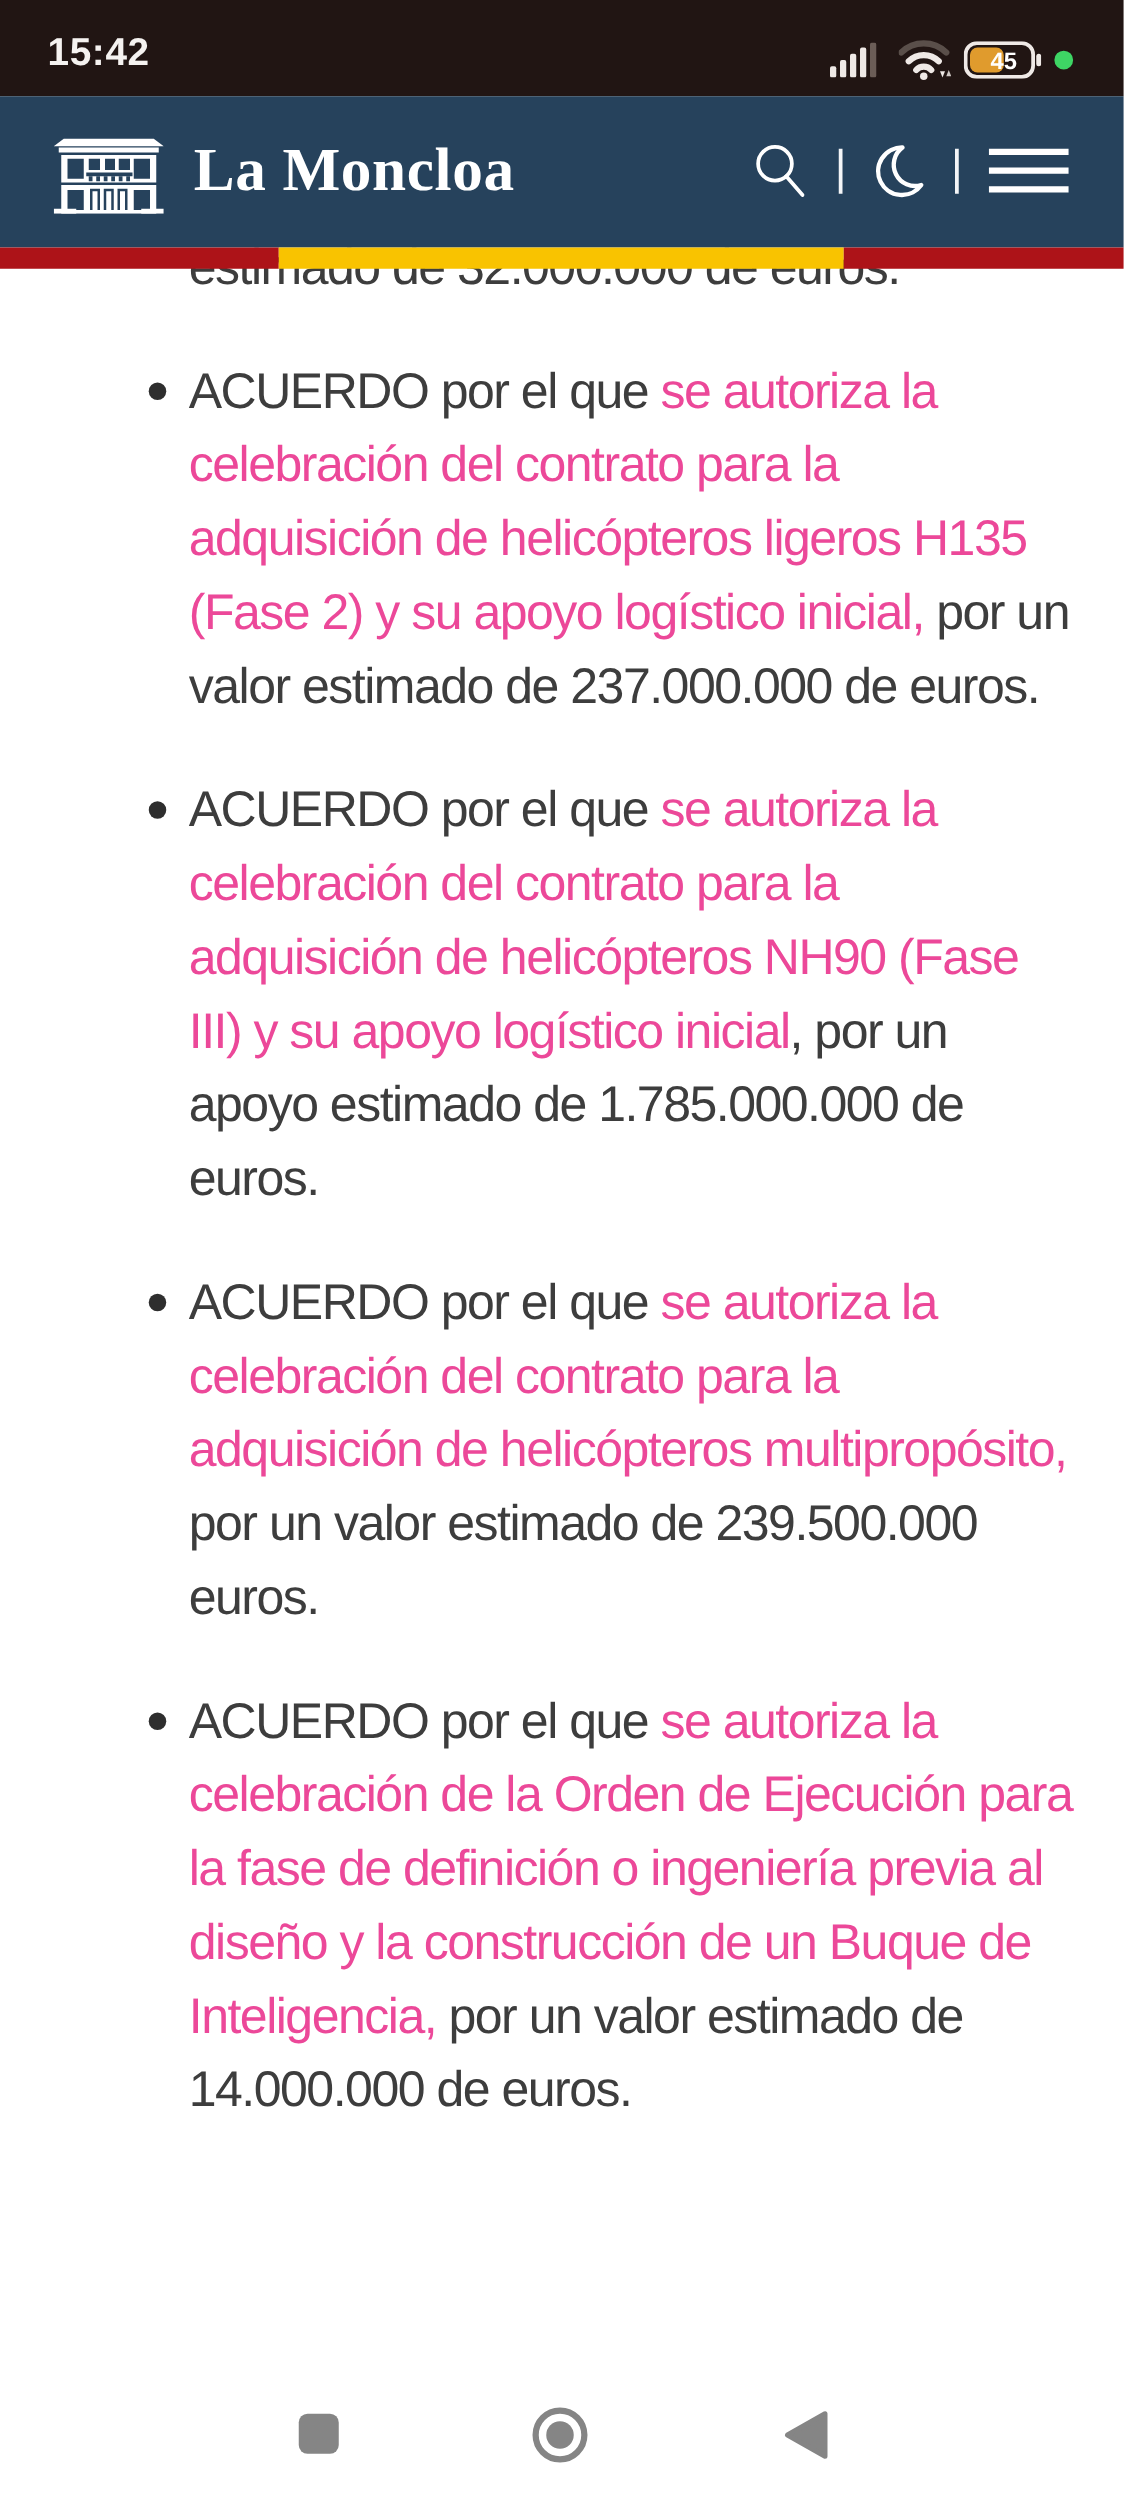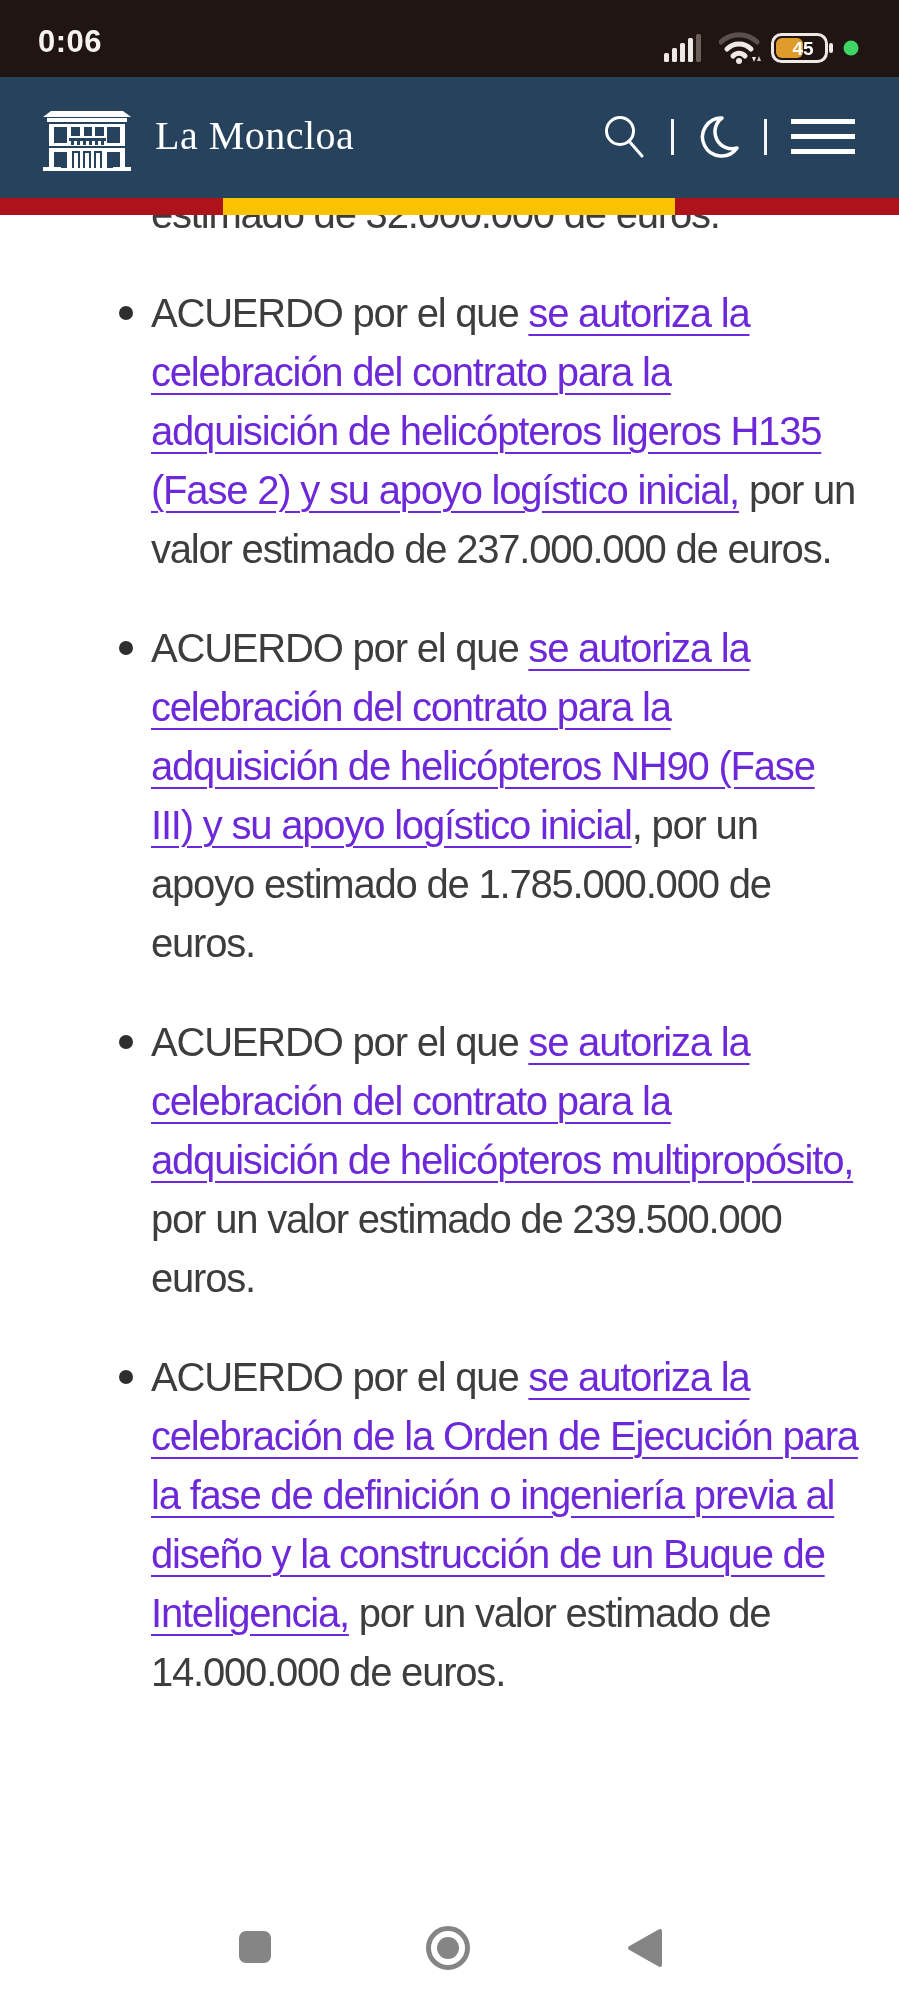--- a/index.html
+++ b/index.html
@@ -133,7 +133,7 @@
 </div>
 
 <div class="status-bar">
-  <div class="status-time">0:06</div>
+  <div class="status-time">15:42</div>
   <div class="status-icons">
 
     <svg width="45" height="28" viewBox="0 0 45 28">

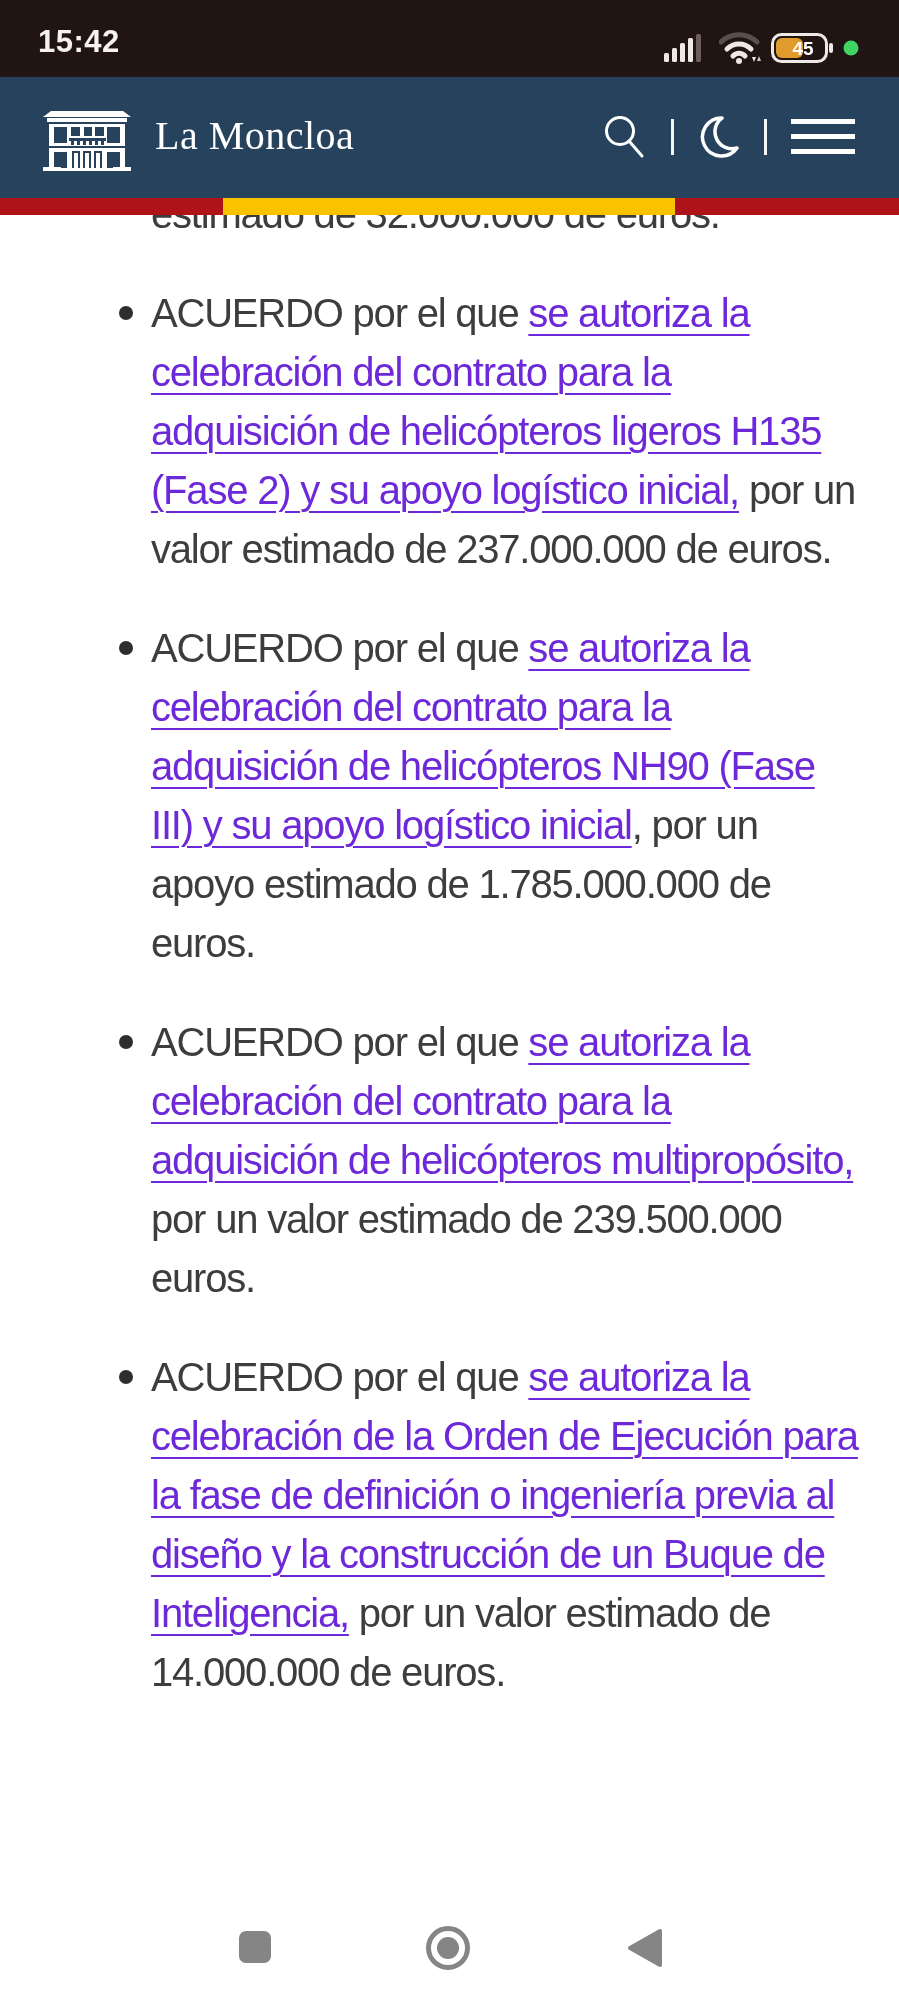--- a/index.html
+++ b/index.html
@@ -42,8 +42,8 @@
     margin-left: 24px;
     color: #ffffff;
     font-family: "Liberation Serif", serif;
-    font-weight: 400;
-    font-size: 40px;
+    font-weight: 700;
+    font-size: 49px;
     letter-spacing: 0.5px;
     line-height: 70px;
   }

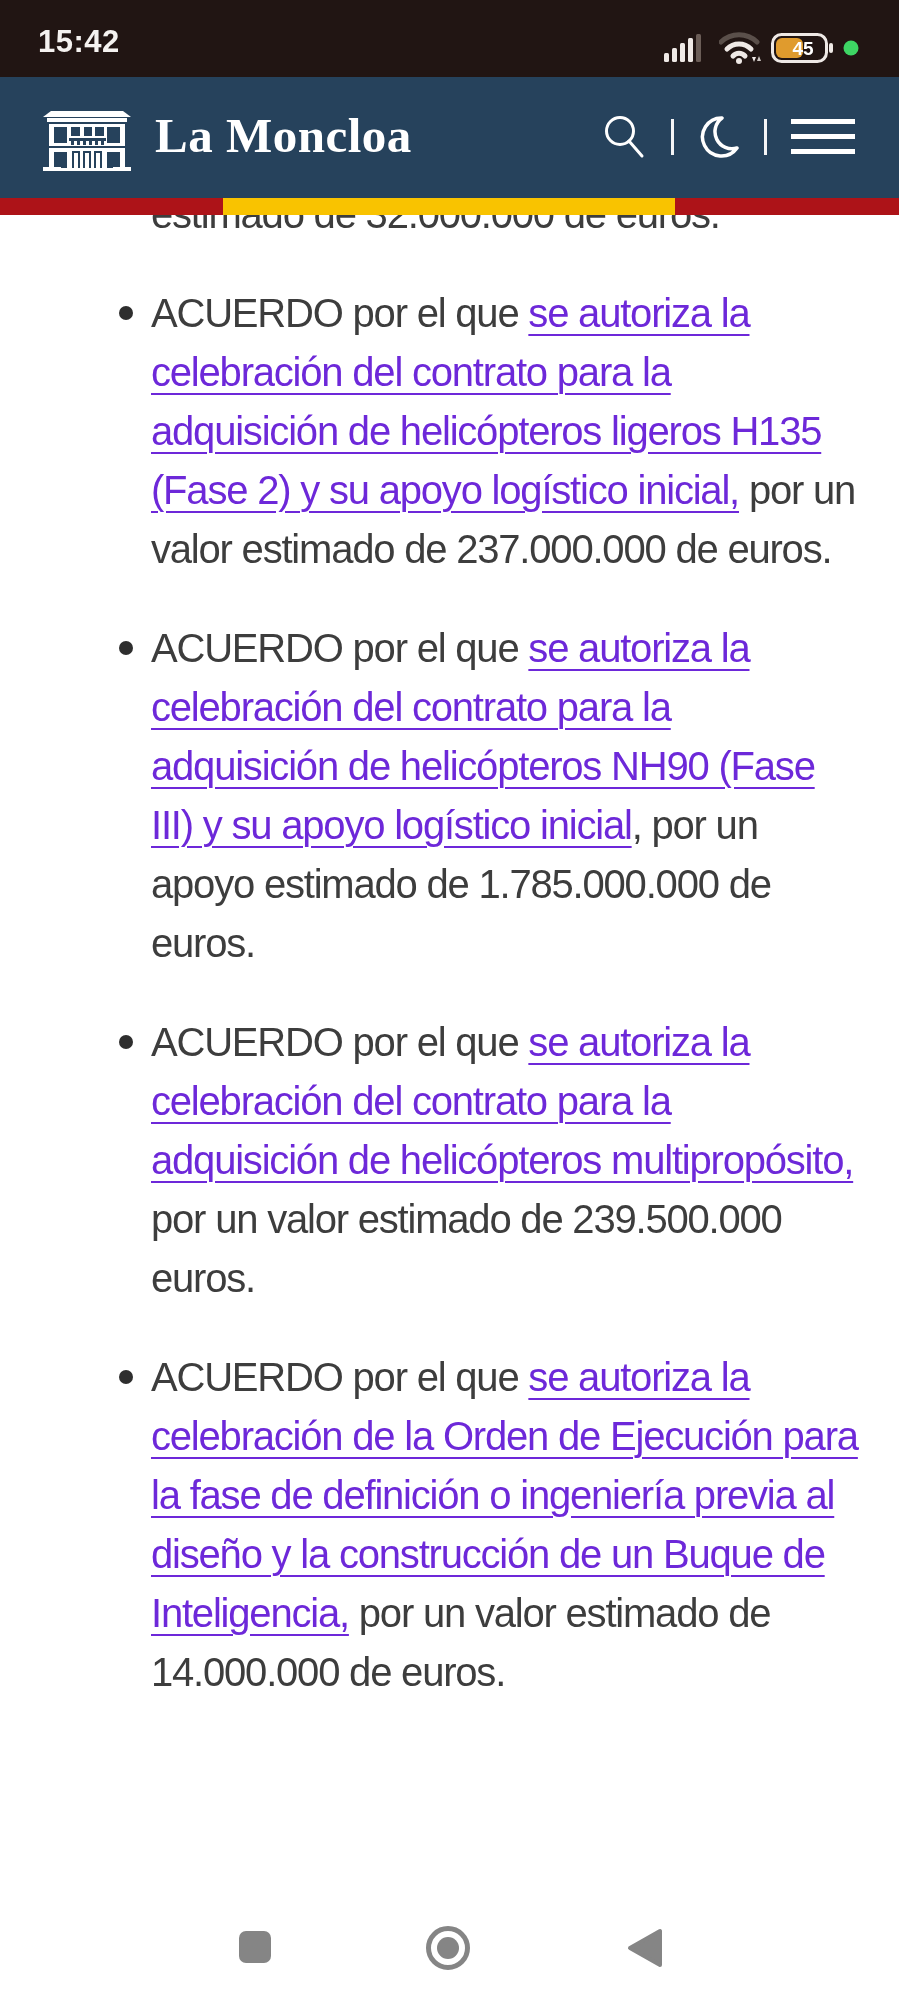--- a/index.html
+++ b/index.html
@@ -100,8 +100,7 @@
     background: #2e2e2e;
   }
   .agreement-link {
-    color: #6d28d9;
-    text-decoration: underline;
+    color: #ec4899;
     text-decoration-thickness: 2px;
     text-underline-offset: 7px;
     cursor: pointer;

